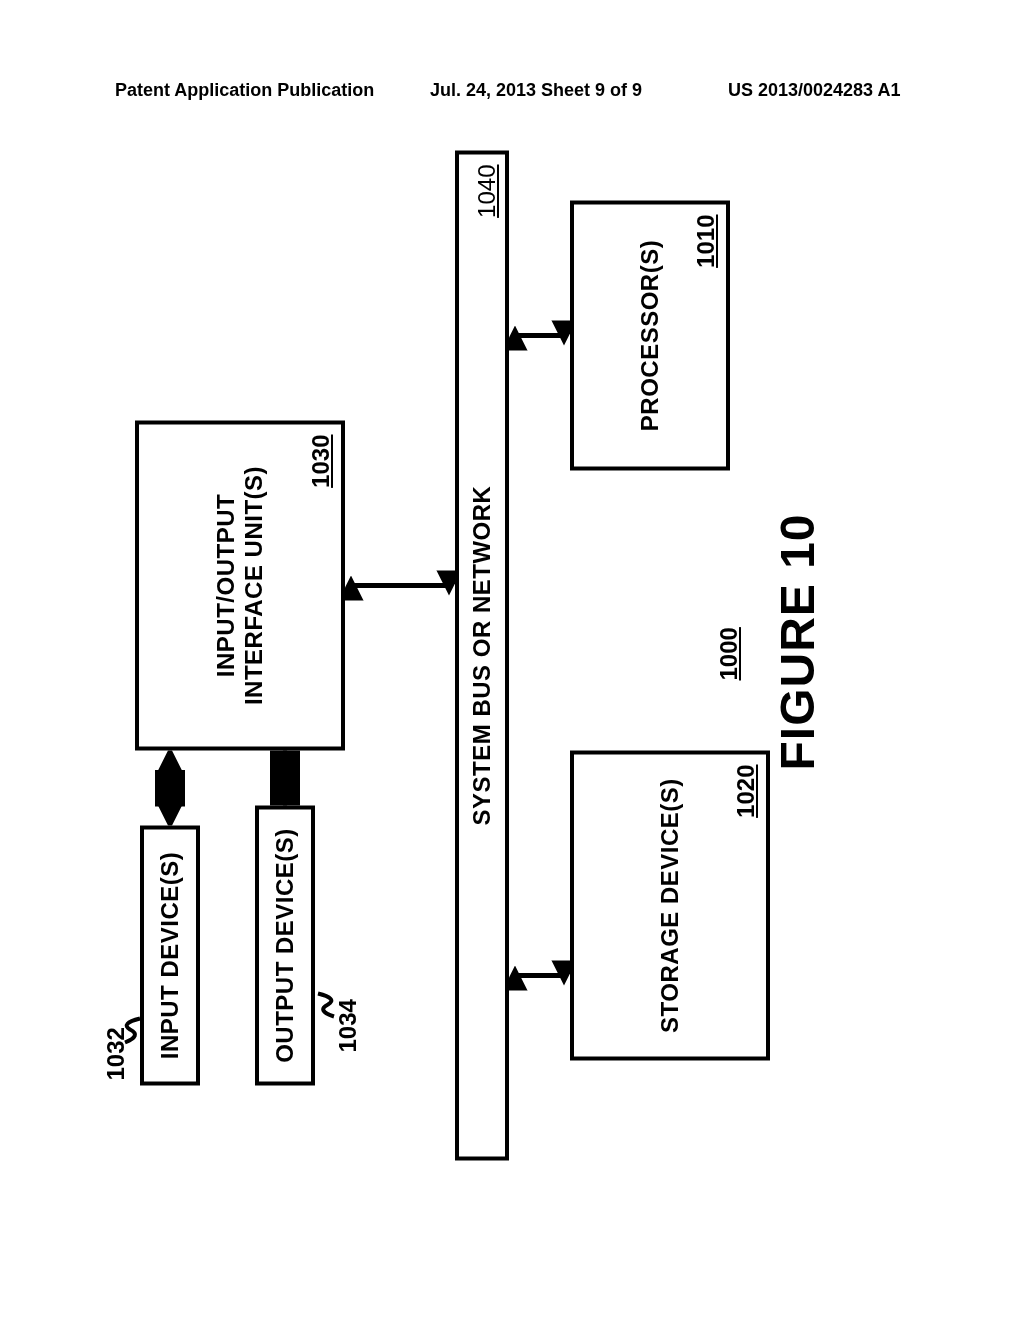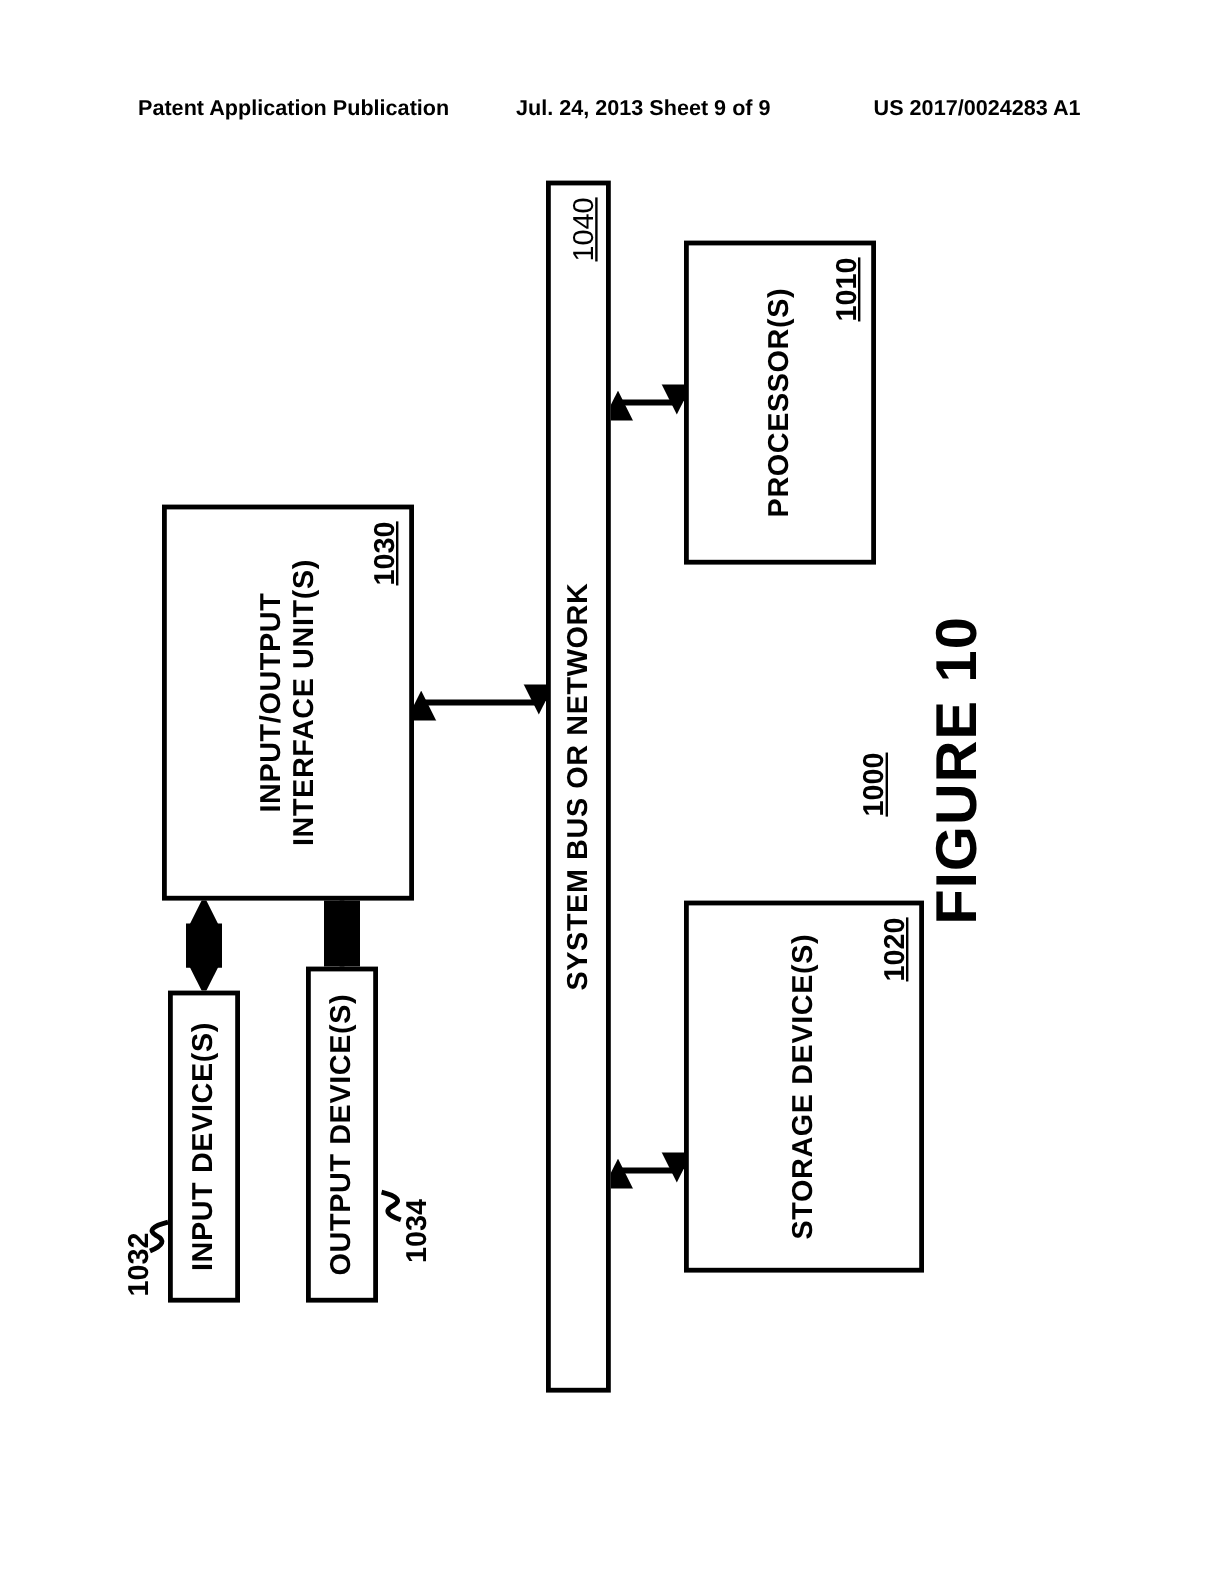--- a/index.html
+++ b/index.html
@@ -74,7 +74,7 @@
 <div class="hdr">
   <span style="left:115px">Patent Application Publication</span>
   <span style="left:430px">Jul. 24, 2013  Sheet 9 of 9</span>
-  <span style="left:728px">US 2017/0024283 A1</span>
+  <span style="left:728px">US 2013/0024283 A1</span>
 </div>
 
 <div class="stage">

